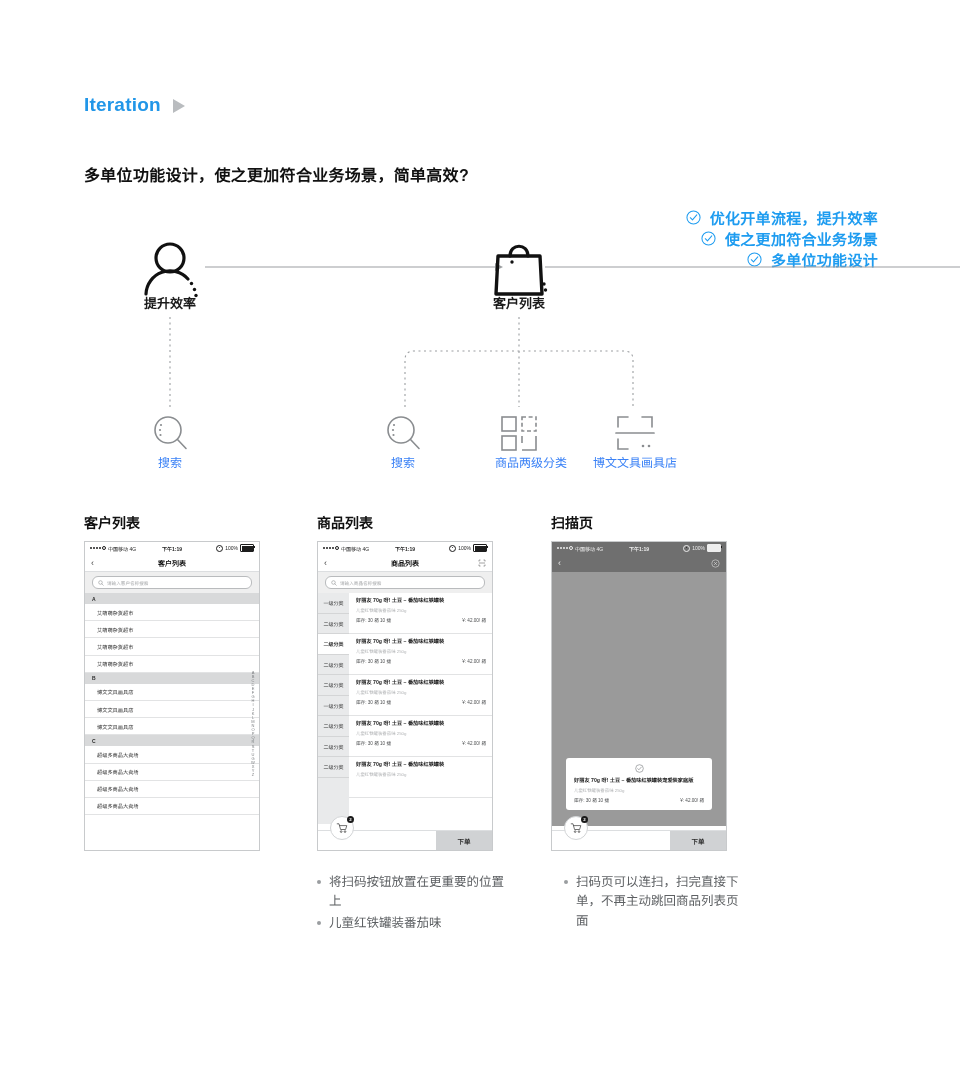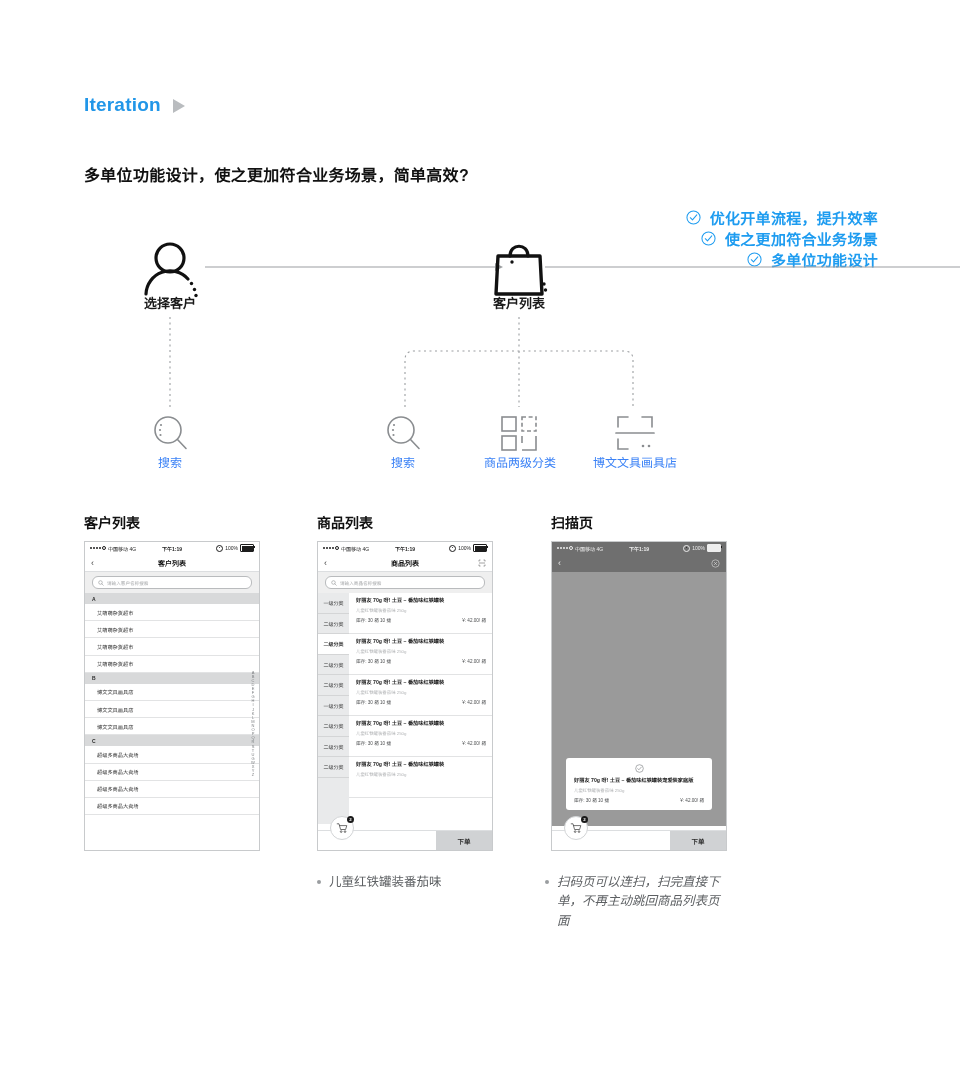--- a/index.html
+++ b/index.html
@@ -391,7 +391,7 @@
     </g>
   </svg>
 
-  <div class="node-label" style="left:170px; top:68px;">选择客户</div>
+  <div class="node-label" style="left:170px; top:68px;">提升效率</div>
   <div class="node-label" style="left:519px; top:68px;">客户列表</div>
 
   <div class="leaf-label" style="left:170px; top:228px;">搜索</div>

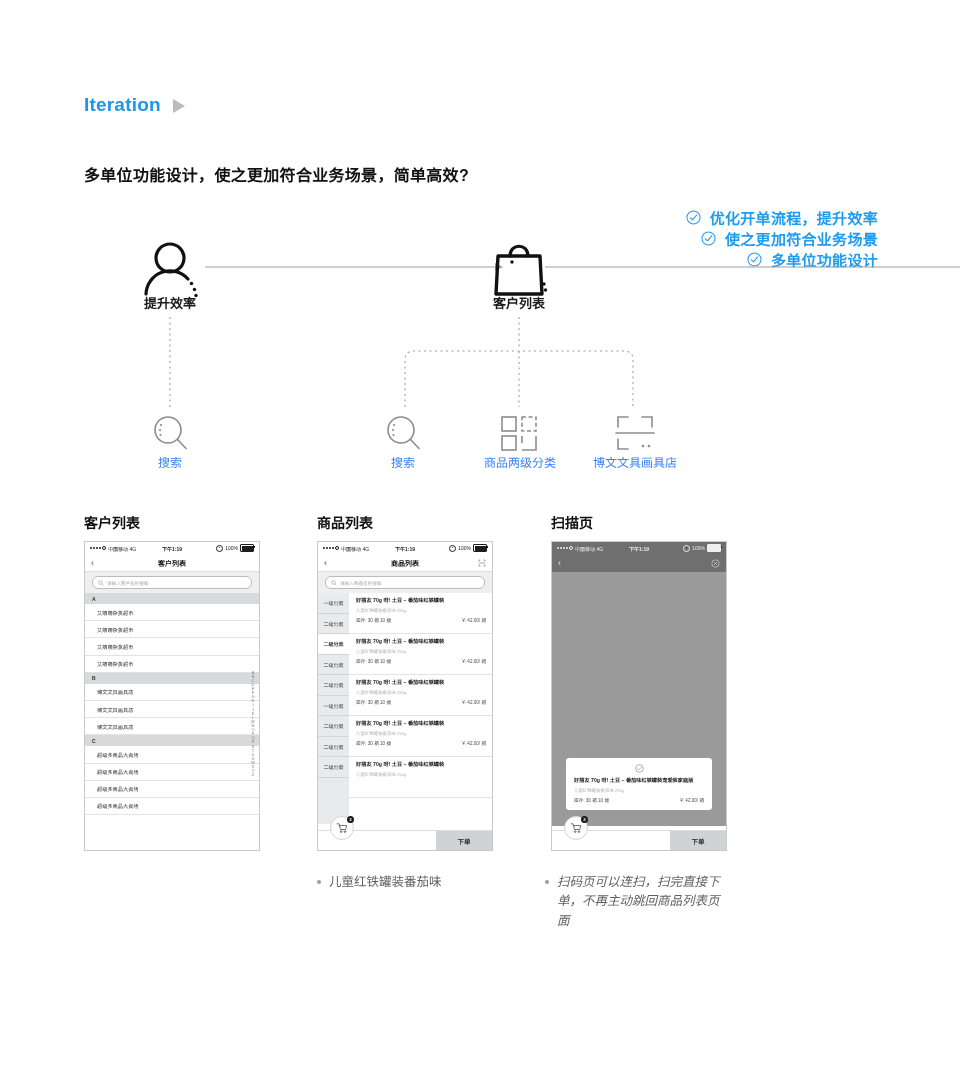--- a/index.html
+++ b/index.html
@@ -396,7 +396,7 @@
 
   <div class="leaf-label" style="left:170px; top:228px;">搜索</div>
   <div class="leaf-label" style="left:403px; top:228px;">搜索</div>
-  <div class="leaf-label" style="left:520px; top:228px;">商品两级分类</div>
+  <div class="leaf-label" style="left:531px; top:228px;">商品两级分类</div>
   <div class="leaf-label" style="left:635px; top:228px;">博文文具画具店</div>
 </div>
 

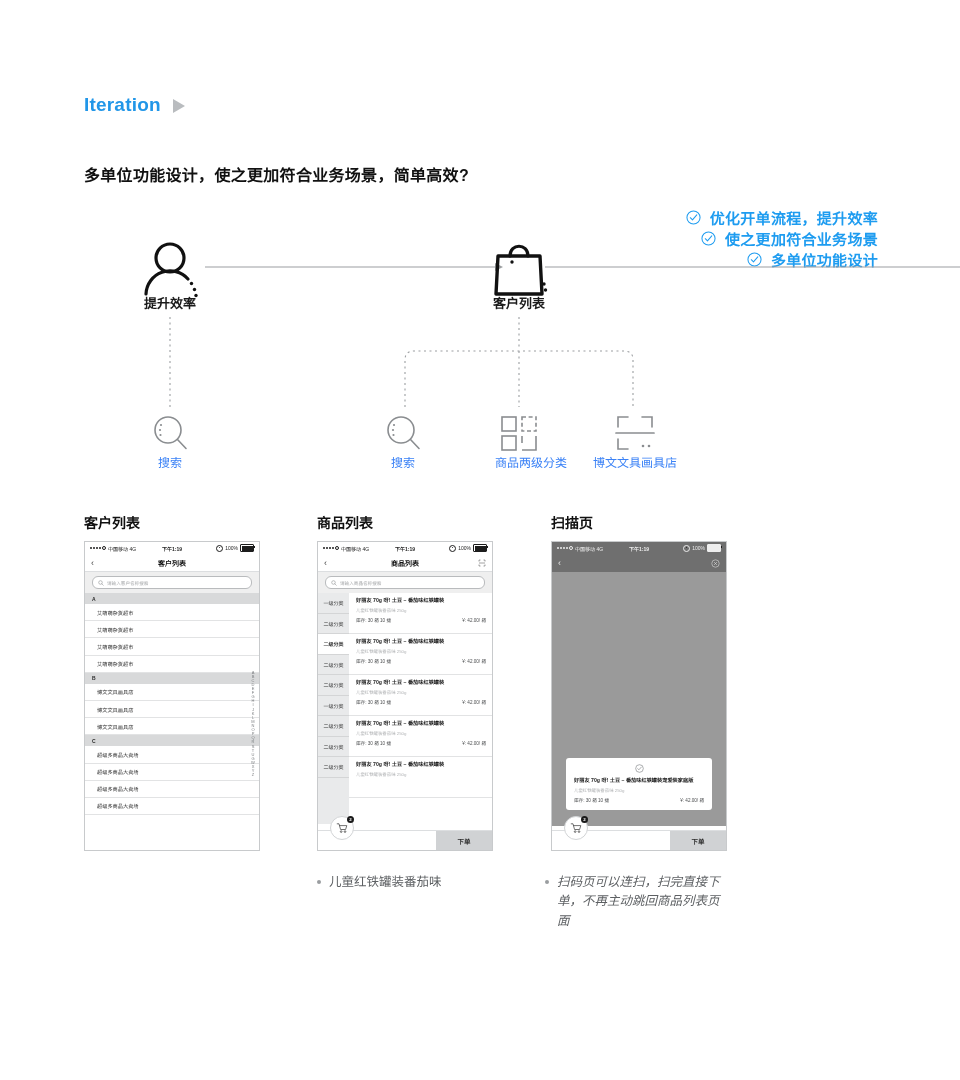--- a/index.html
+++ b/index.html
@@ -664,6 +664,10 @@
 <div class="notes" style="left:317px; top:873px; width:190px;">
   <div class="note-li">
     <span class="note-dot"></span>
+    <span>将扫码按钮放置在更重要的位置上</span>
+  </div>
+  <div class="note-li">
+    <span class="note-dot"></span>
     <span>儿童红铁罐装番茄味</span>
   </div>
 </div>

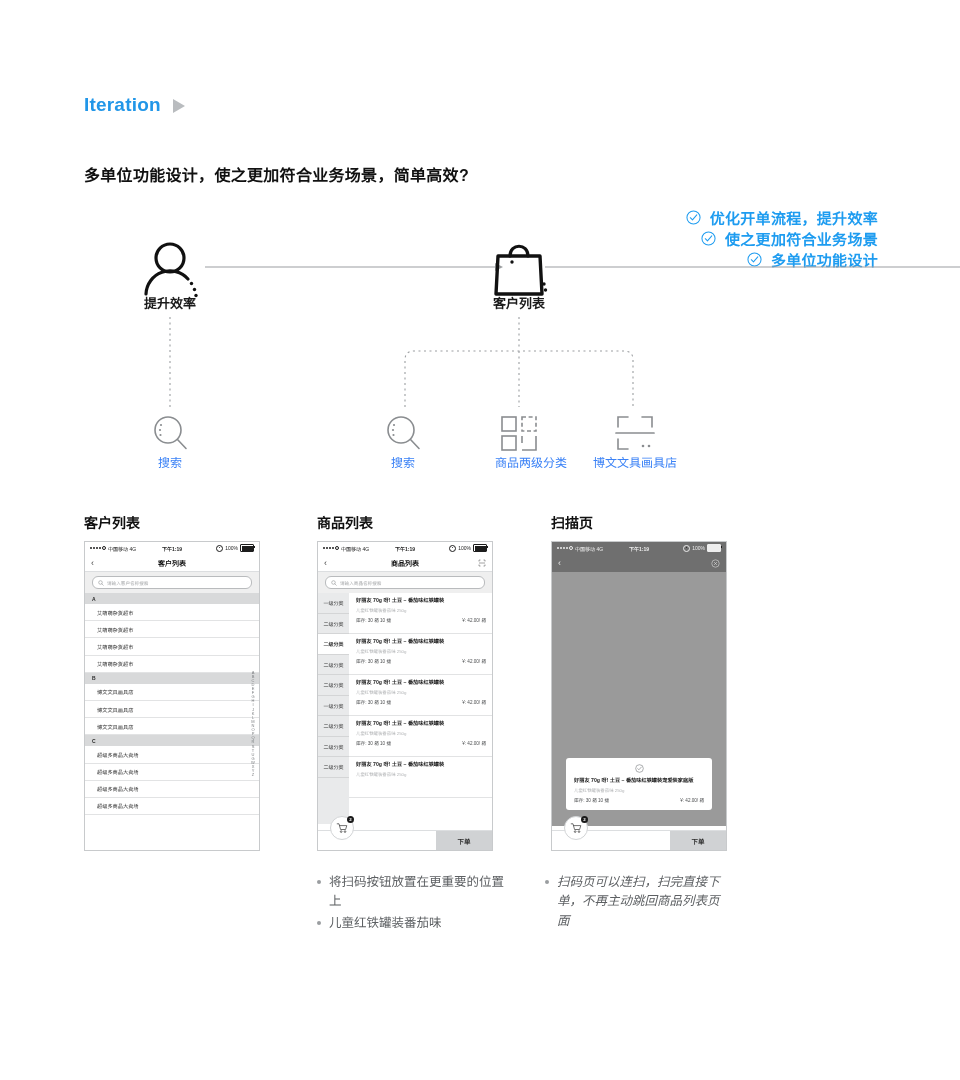--- a/index.html
+++ b/index.html
@@ -672,7 +672,7 @@
   </div>
 </div>
 
-<div class="notes" style="left:545px; top:873px; width:185px;font-style:italic;">
+<div class="notes" style="left:564px; top:873px; width:185px;">
   <div class="note-li">
     <span class="note-dot"></span>
     <span>扫码页可以连扫，扫完直接下单，不再主动跳回商品列表页面</span>

